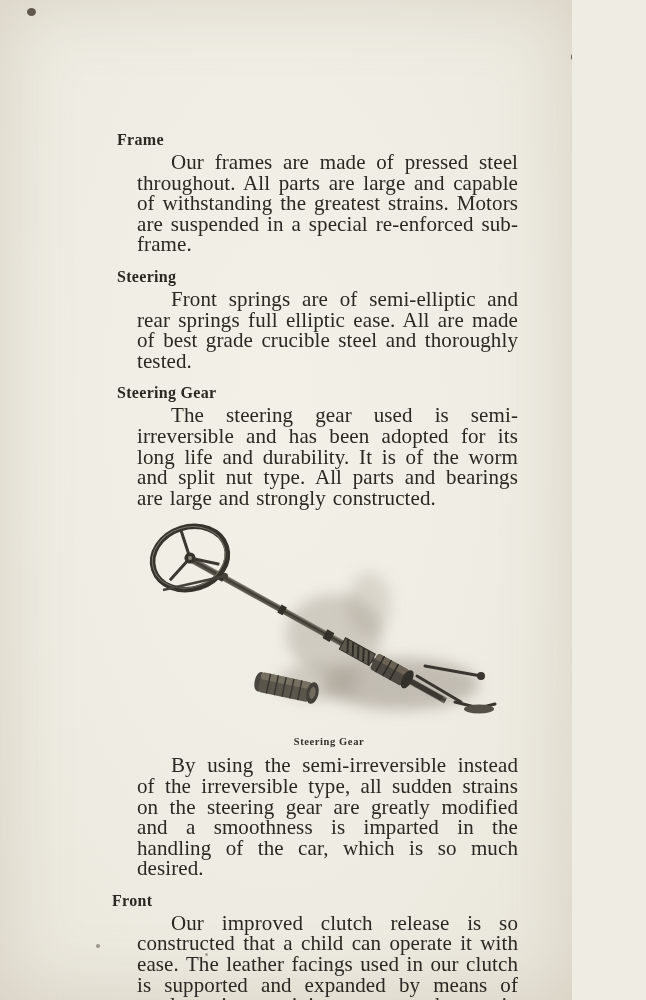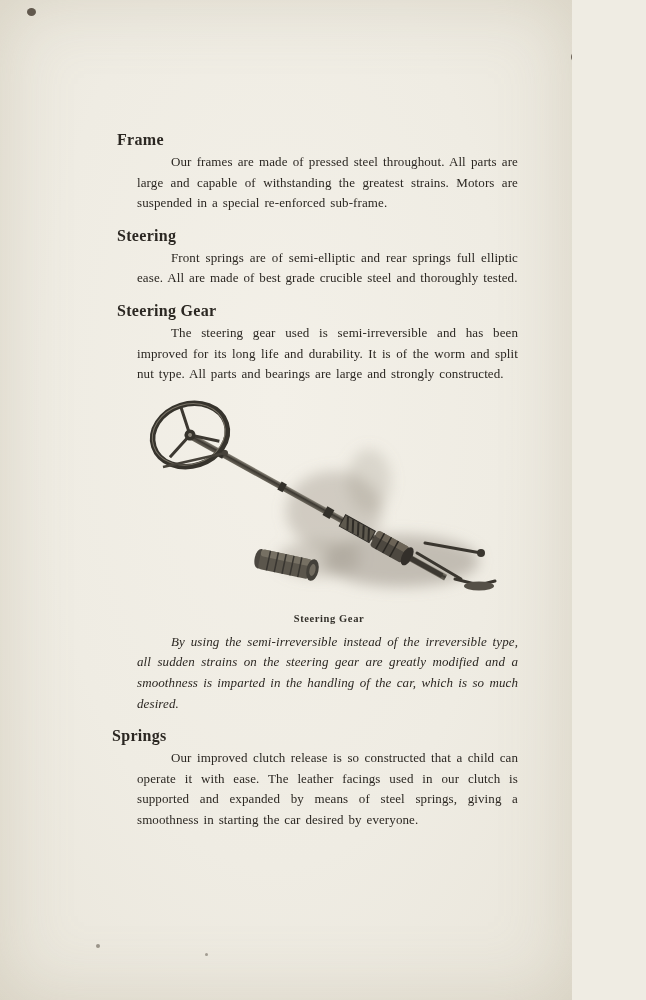--- a/index.html
+++ b/index.html
@@ -32,7 +32,7 @@
   p.body-par {
     margin: 0 0 6px 20px;
     width: 381px;
-    font-size: 13px;
+    font-size: 21px;
     line-height: 20.6px;
     text-align: justify;
     text-indent: 34px;

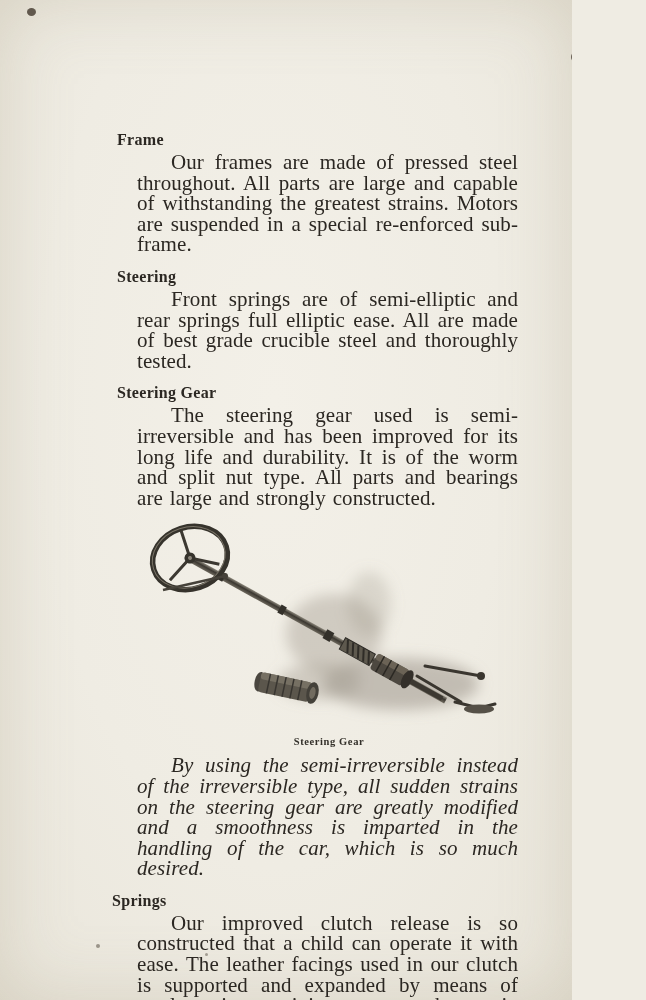--- a/index.html
+++ b/index.html
@@ -83,7 +83,7 @@
 
     <section>
       <h2 class="sec-head">Steering Gear</h2>
-      <p class="body-par">The steering gear used is semi-irreversible and has been improved for its long life and durability.  It is of the worm and split nut type.  All parts and bearings are large and strongly constructed.</p>
+      <p class="body-par">The steering gear used is semi-irreversible and has been adopted for its long life and durability.  It is of the worm and split nut type.  All parts and bearings are large and strongly constructed.</p>
     </section>
 
     <figure class="fig">

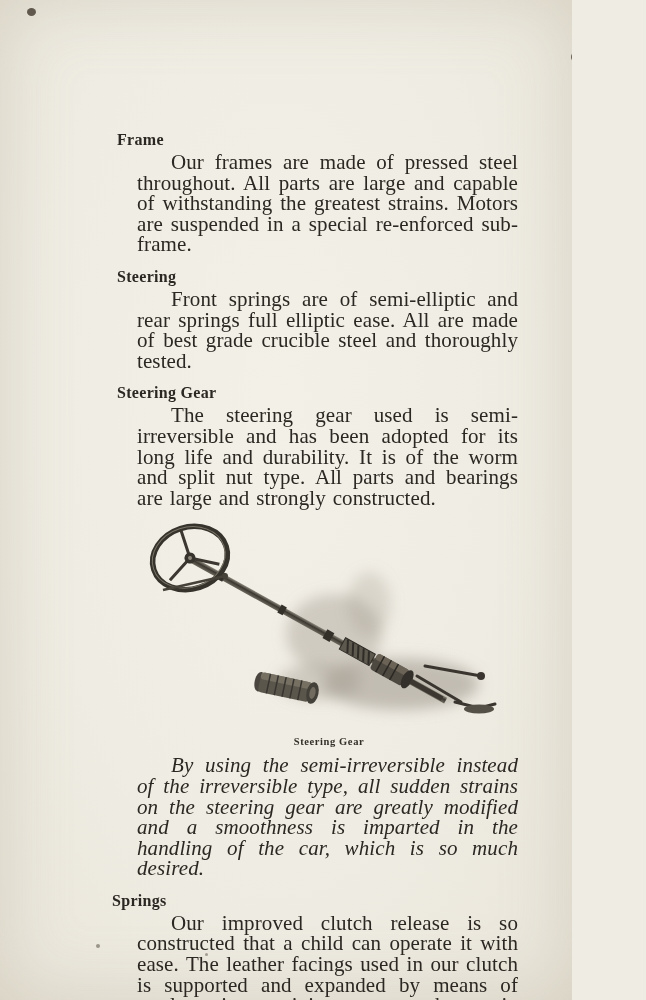--- a/index.html
+++ b/index.html
@@ -154,7 +154,7 @@
       <figcaption class="fig-cap">Steering Gear</figcaption>
     </figure>
 
-    <p class="body-par" style="margin-top:8px;font-style:italic;">By using the semi-irreversible instead of the irreversible type, all sudden strains on the steering gear are greatly modified and a smoothness is imparted in the handling of the car, which is so much desired.</p>
+    <p class="body-par" style="margin-top:8px;">By using the semi-irreversible instead of the irreversible type, all sudden strains on the steering gear are greatly modified and a smoothness is imparted in the handling of the car, which is so much desired.</p>
 
     <section>
       <h2 class="sec-head" style="margin-left:-5px;">Springs</h2>

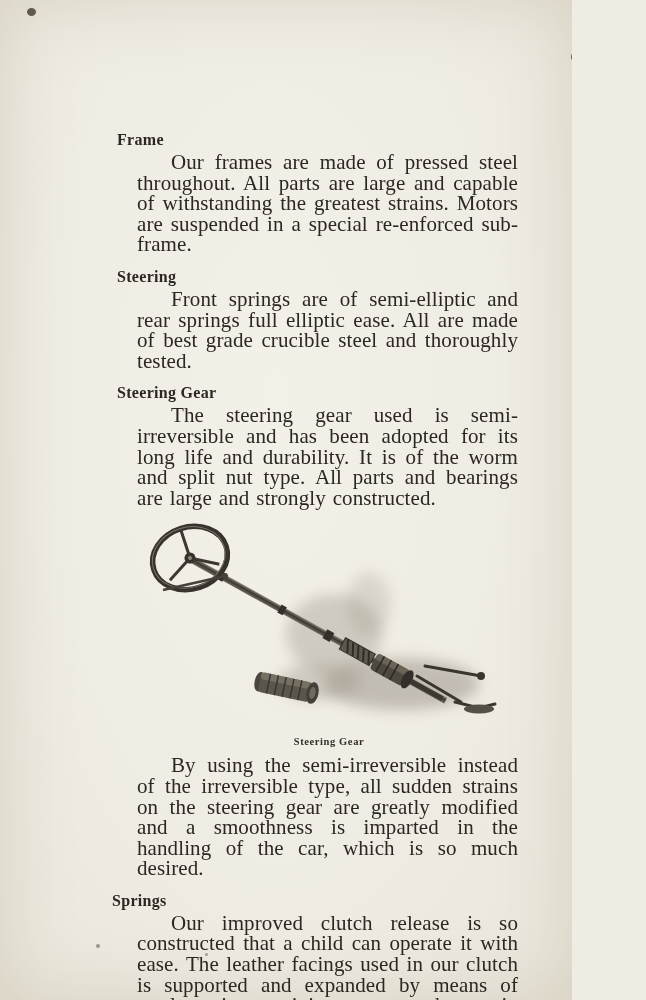--- a/index.html
+++ b/index.html
@@ -157,7 +157,7 @@
     <p class="body-par" style="margin-top:8px;">By using the semi-irreversible instead of the irreversible type, all sudden strains on the steering gear are greatly modified and a smoothness is imparted in the handling of the car, which is so much desired.</p>
 
     <section>
-      <h2 class="sec-head" style="margin-left:-5px;">Springs</h2>
+      <h2 class="sec-head" style="margin-left:-5px;">Front</h2>
       <p class="body-par">Our improved clutch release is so constructed that a child can operate it with ease.  The leather facings used in our clutch is supported and expanded by means of steel springs, giving a smoothness in starting the car desired by everyone.</p>
     </section>
 

